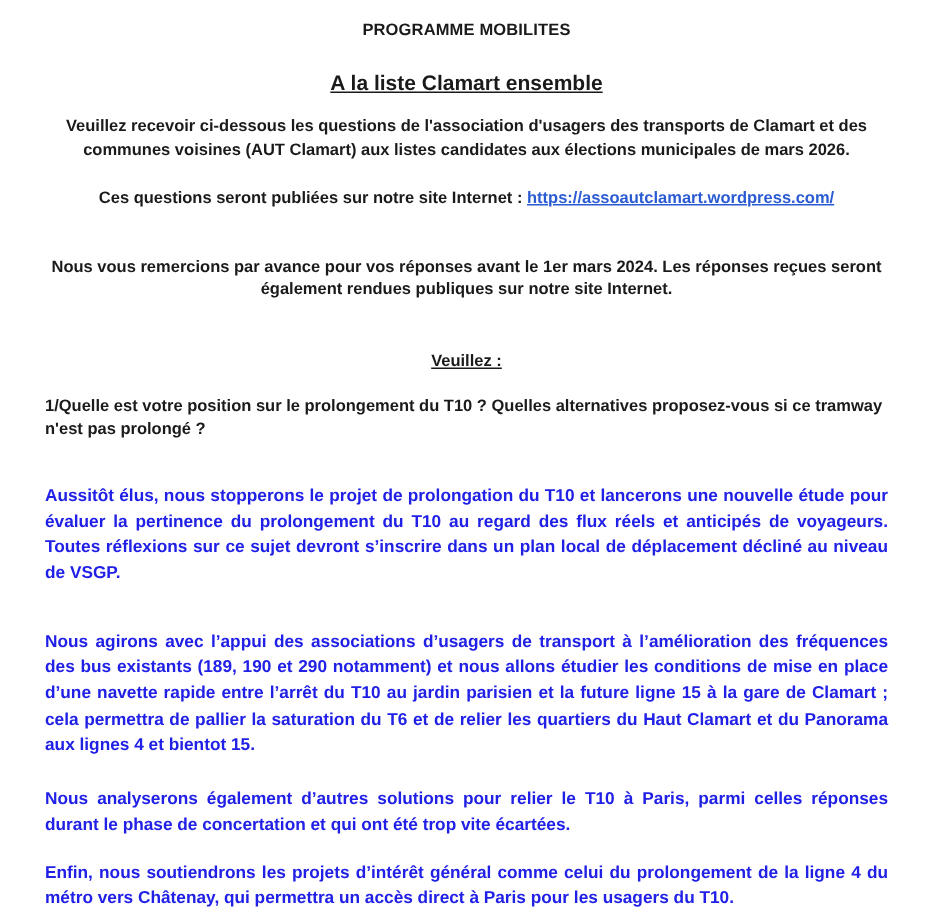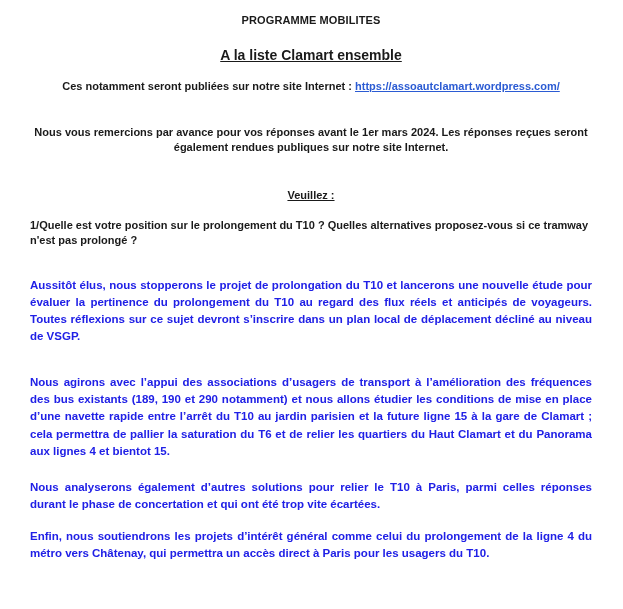--- a/index.html
+++ b/index.html
@@ -78,6 +78,7 @@
 
   <p class="addressee center">A la liste Clamart ensemble</p>
 
+  <p class="intro center">Veuillez recevoir ci-dessous les questions de l'association d'usagers des transports de Clamart et des communes voisines (AUT Clamart) aux listes candidates aux élections municipales de mars 2026.</p>
 
   <p class="publish center"><span>Ces notamment seront publiées sur notre site Internet : </span><a href="#">https://assoautclamart.wordpress.com/</a></p>
 

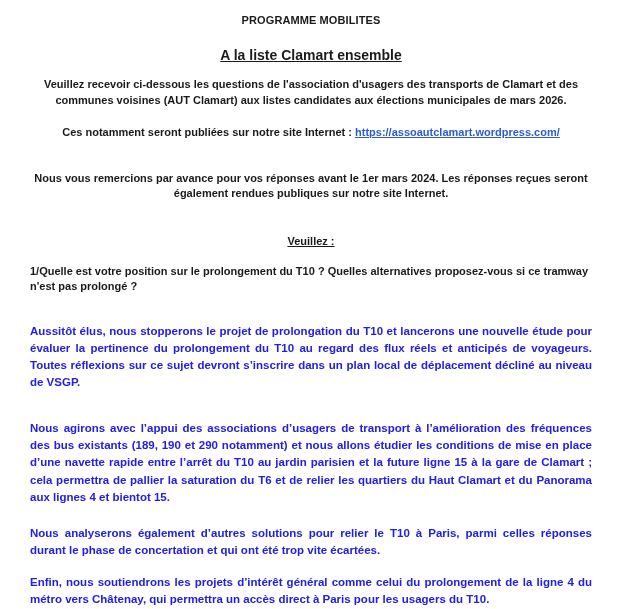--- a/index.html
+++ b/index.html
@@ -80,7 +80,7 @@
 
   <p class="intro center">Veuillez recevoir ci-dessous les questions de l'association d'usagers des transports de Clamart et des communes voisines (AUT Clamart) aux listes candidates aux élections municipales de mars 2026.</p>
 
-  <p class="publish center"><span>Ces notamment seront publiées sur notre site Internet : </span><a href="#">https://assoautclamart.wordpress.com/</a></p>
+  <p class="publish center"><span>Ces questions seront publiées sur notre site Internet : </span><a href="#">https://assoautclamart.wordpress.com/</a></p>
 
   <p class="thanks center">Nous vous remercions par avance pour vos réponses avant le 1er mars 2024. Les réponses reçues seront également rendues publiques sur notre site Internet.</p>
 

